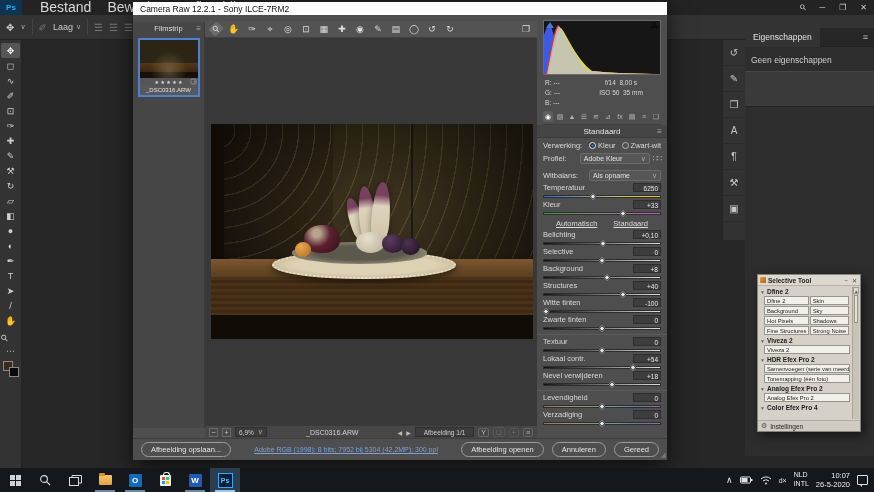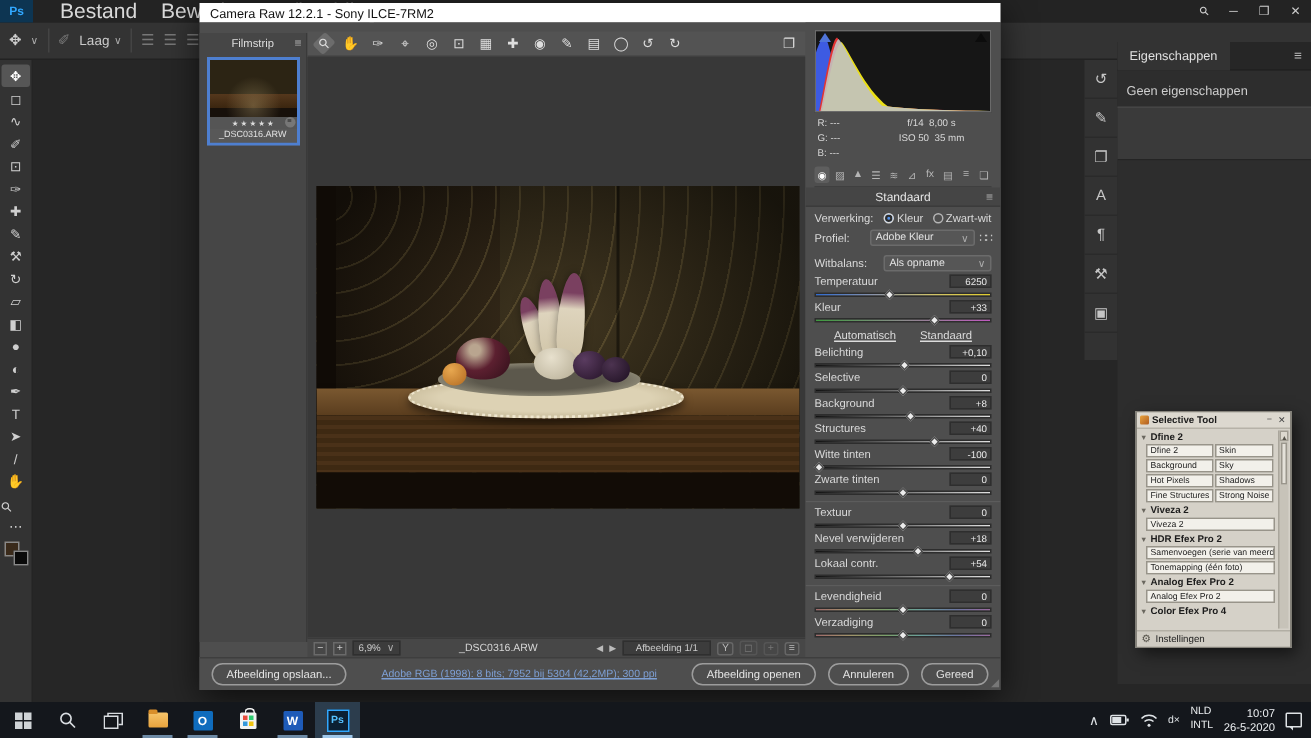--- a/index.html
+++ b/index.html
@@ -494,20 +494,20 @@
       </div>
       <div class="srow">
         <div class="slbl">
+            <span>Lokaal contr.</span>
+            <span class="sval">+54</span>
+          </div>
+        <div class="strack tone">
+            <span class="sthumb" style="left: 77%;"></span>
+          </div>
+      </div>
+      <div class="srow">
+        <div class="slbl">
             <span>Nevel verwijderen</span>
             <span class="sval">+18</span>
           </div>
         <div class="strack tone">
             <span class="sthumb" style="left: 59%;"></span>
-          </div>
-      </div>
-      <div class="srow">
-        <div class="slbl">
-            <span>Lokaal contr.</span>
-            <span class="sval">+54</span>
-          </div>
-        <div class="strack tone">
-            <span class="sthumb" style="left: 77%;"></span>
           </div>
       </div>
 

